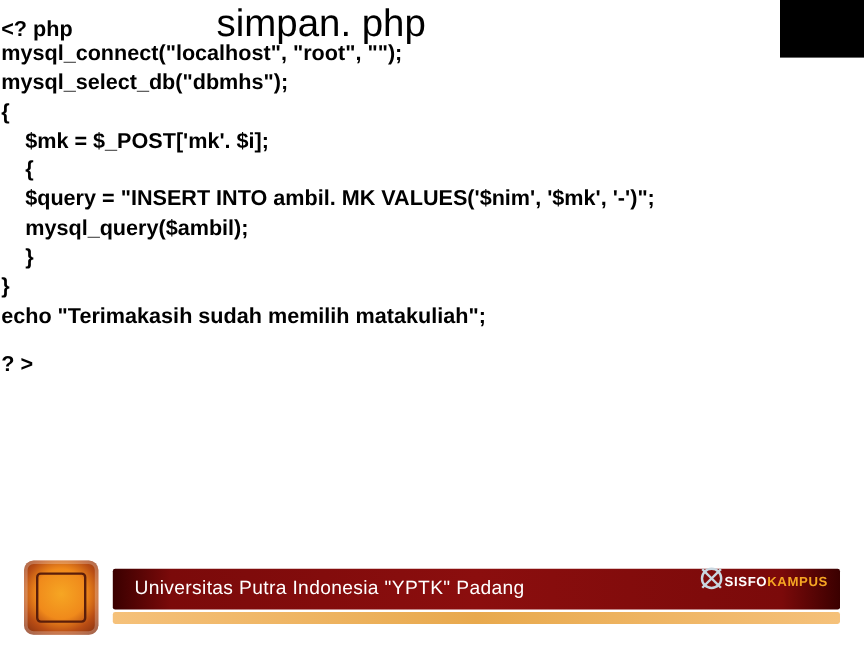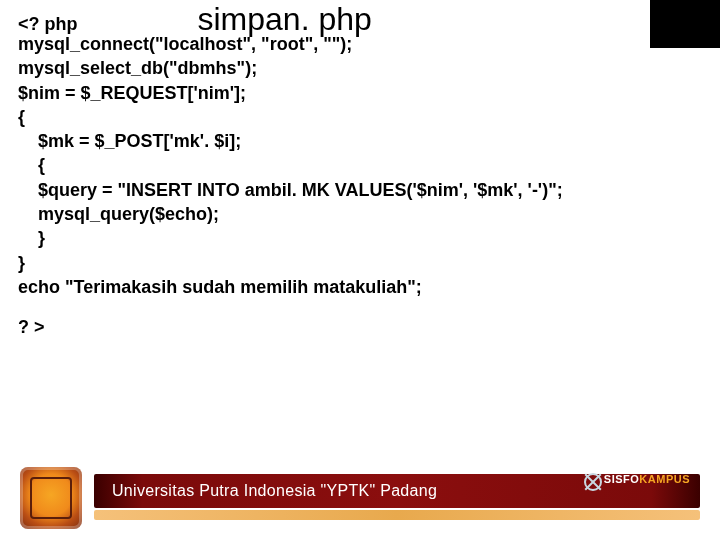--- a/index.html
+++ b/index.html
@@ -15,7 +15,7 @@
     width: 100%;
     height: 100%;
     position: relative;
-    padding: 0 18px;
+    padding: 0 1px;
   }
   .title-row {
     display: flex;

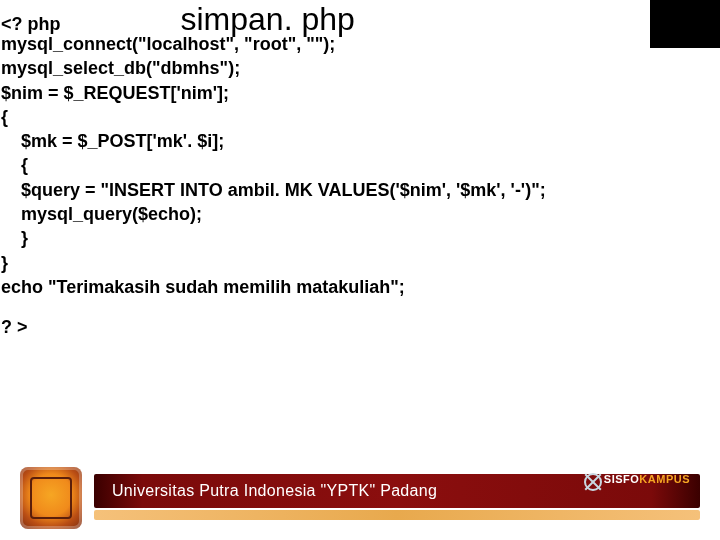--- a/index.html
+++ b/index.html
@@ -153,7 +153,6 @@
   <div class="code">
     <div>mysql_connect("localhost", "root", "");</div>
     <div>mysql_select_db("dbmhs");</div>
-    <div>$nim = $_REQUEST['nim'];</div>
     <div>{</div>
     <div>    $mk = $_POST['mk'. $i];</div>
     <div>    {</div>

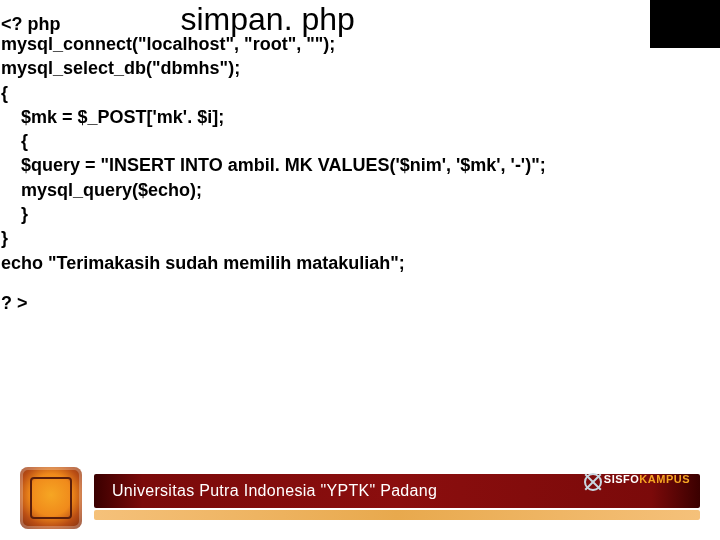--- a/index.html
+++ b/index.html
@@ -157,7 +157,7 @@
     <div>    $mk = $_POST['mk'. $i];</div>
     <div>    {</div>
     <div>    $query = "INSERT INTO ambil. MK VALUES('$nim', '$mk', '-')";</div>
-    <div>    mysql_query($echo);</div>
+    <div>    mysql_query($ambil);</div>
     <div>    }</div>
     <div>}</div>
     <div>echo "Terimakasih sudah memilih matakuliah";</div>

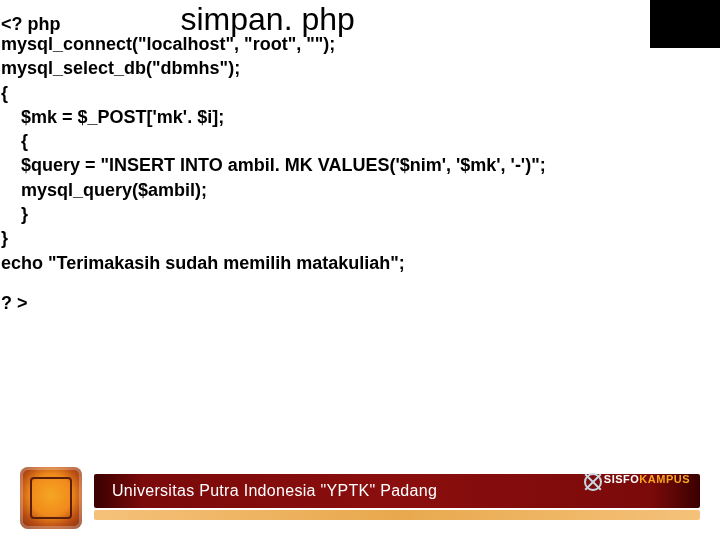--- a/index.html
+++ b/index.html
@@ -114,7 +114,7 @@
     right: 30px;
     top: 3px;
     display: flex;
-    align-items: flex-start;
+    align-items: flex-end;
     gap: 2px;
     color: #fff;
     font-size: 11px;

